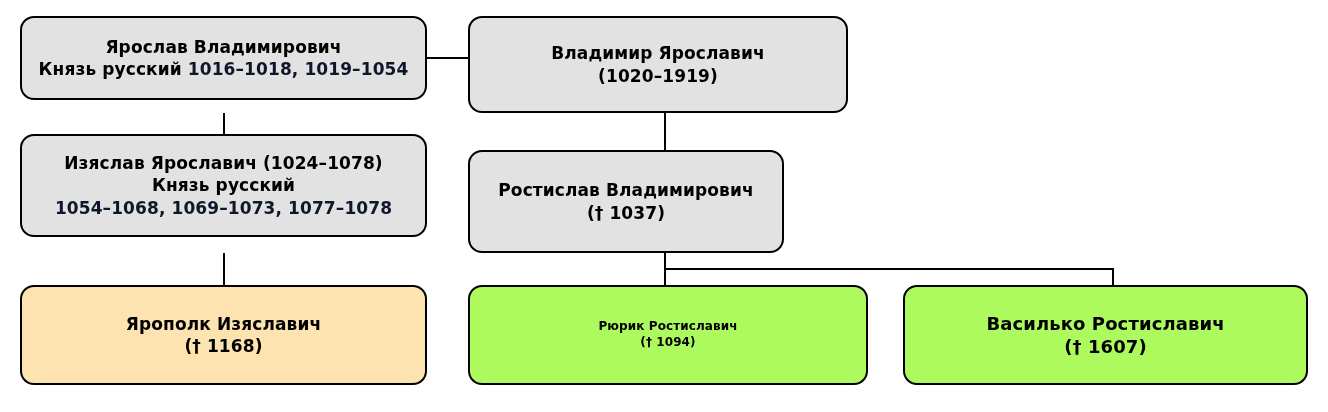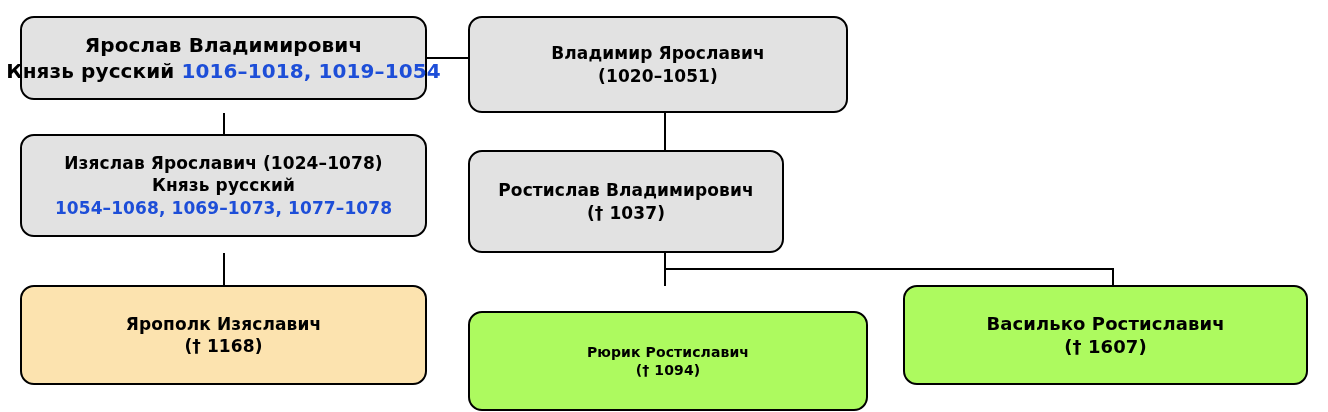--- a/index.html
+++ b/index.html
@@ -53,7 +53,7 @@
   
   #node-yaroslav {
     left: 20px;  top: 16px;  width: 407px; height: 84px;
-    font-size: 20px;
+    font-size: 17px;
   }
   #node-vladimir {
     left: 468px; top: 16px;  width: 380px; height: 97px;

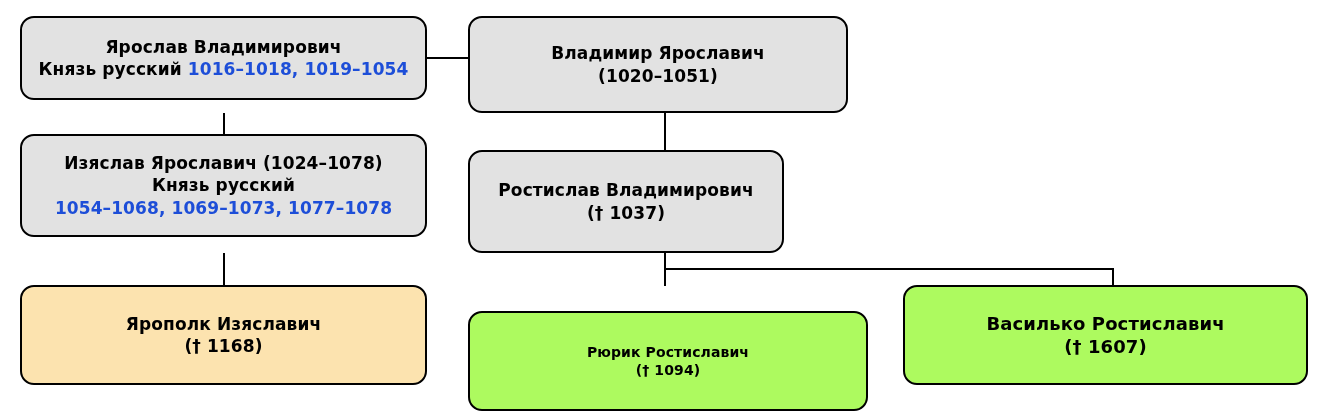--- a/index.html
+++ b/index.html
@@ -48,7 +48,7 @@
   .node.peach  { background: #fce3af; }
   .node.green  { background: #adfa5f; }
 
-  .reign { color: #1d4ed8; }
+  .reign { color: #0f172a; }
 
   
   #node-yaroslav {

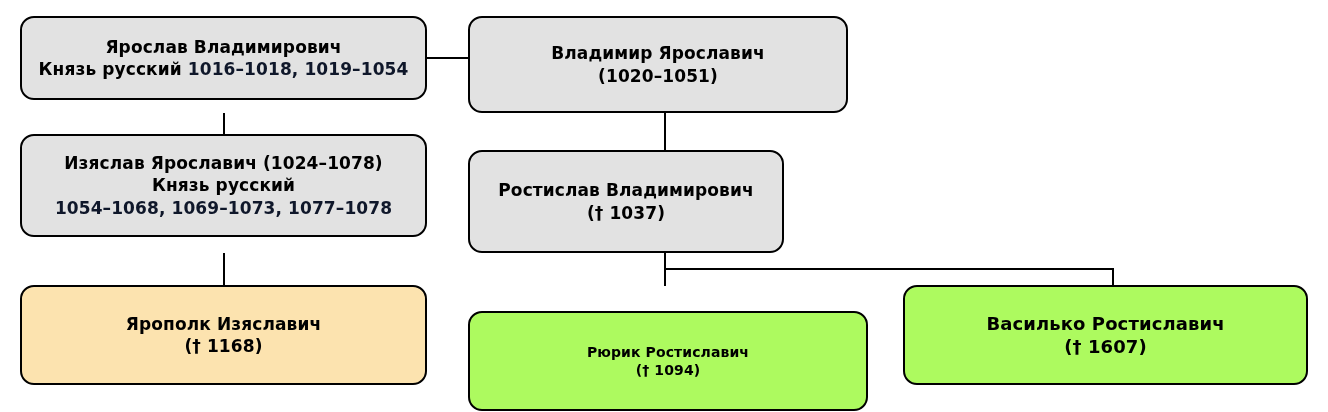--- a/index.html
+++ b/index.html
@@ -110,7 +110,7 @@
 
   <div class="node gray" id="node-vladimir">
     <span class="ln">Владимир Ярославич</span>
-    <span class="ln">(1020–1051)</span>
+    <span class="ln">(1020–1919)</span>
   </div>
 
   <div class="node gray" id="node-izyaslav">

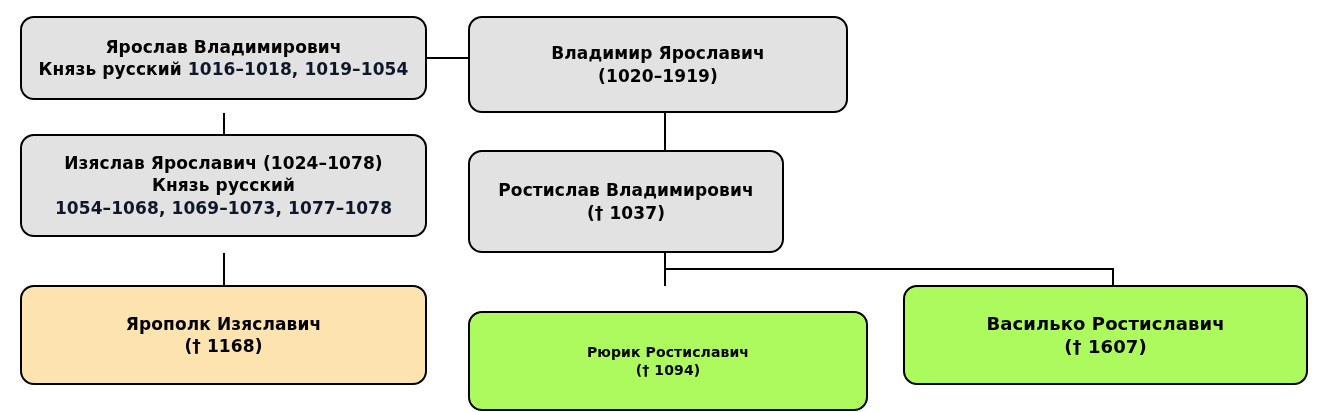--- a/index.html
+++ b/index.html
@@ -77,8 +77,7 @@
   }
   #node-rurik {
     left: 468px; top: 285px; width: 400px; height: 100px;
-    font-size: 14px;
-    margin-top: 26px;
+    font-size: 12px;
   }
   #node-vasilko {
     left: 903px; top: 285px; width: 405px; height: 100px;

